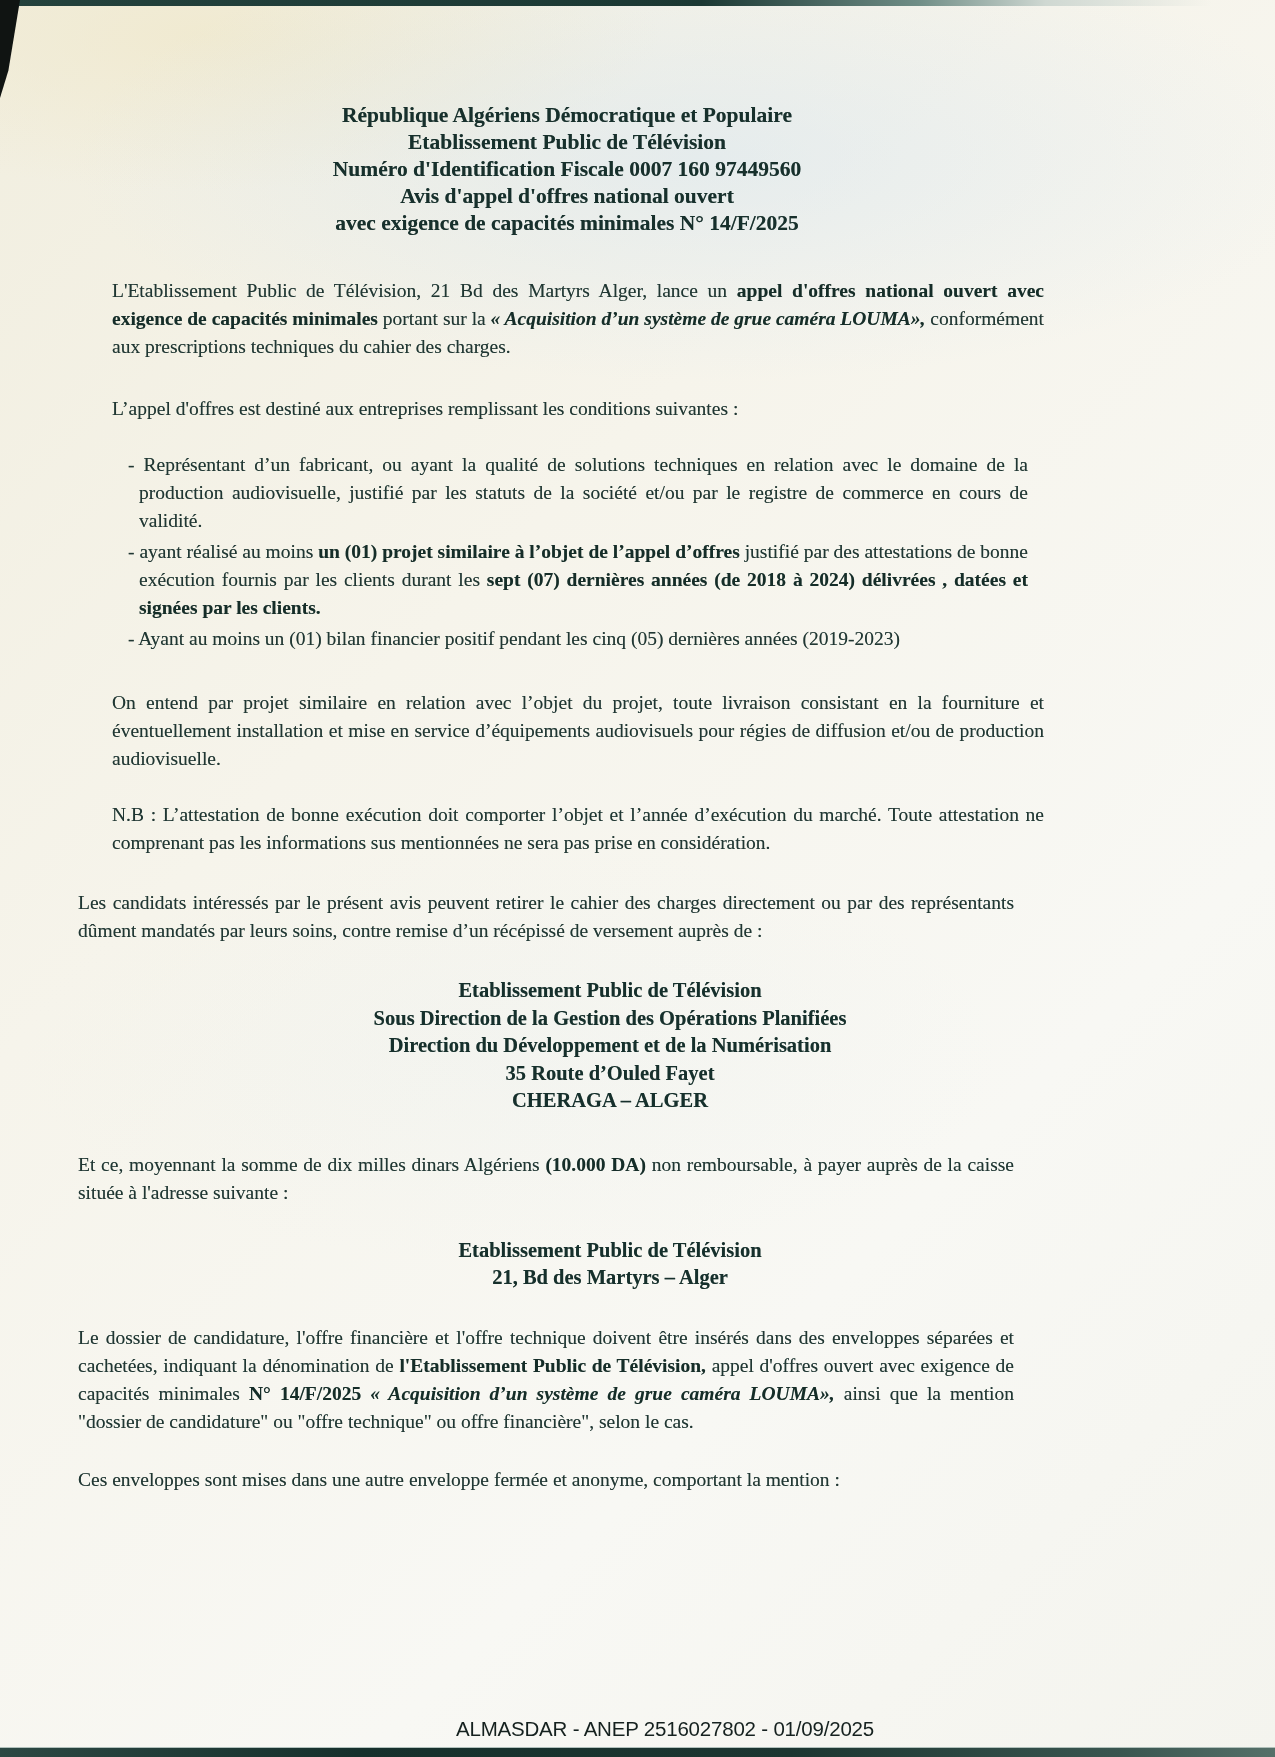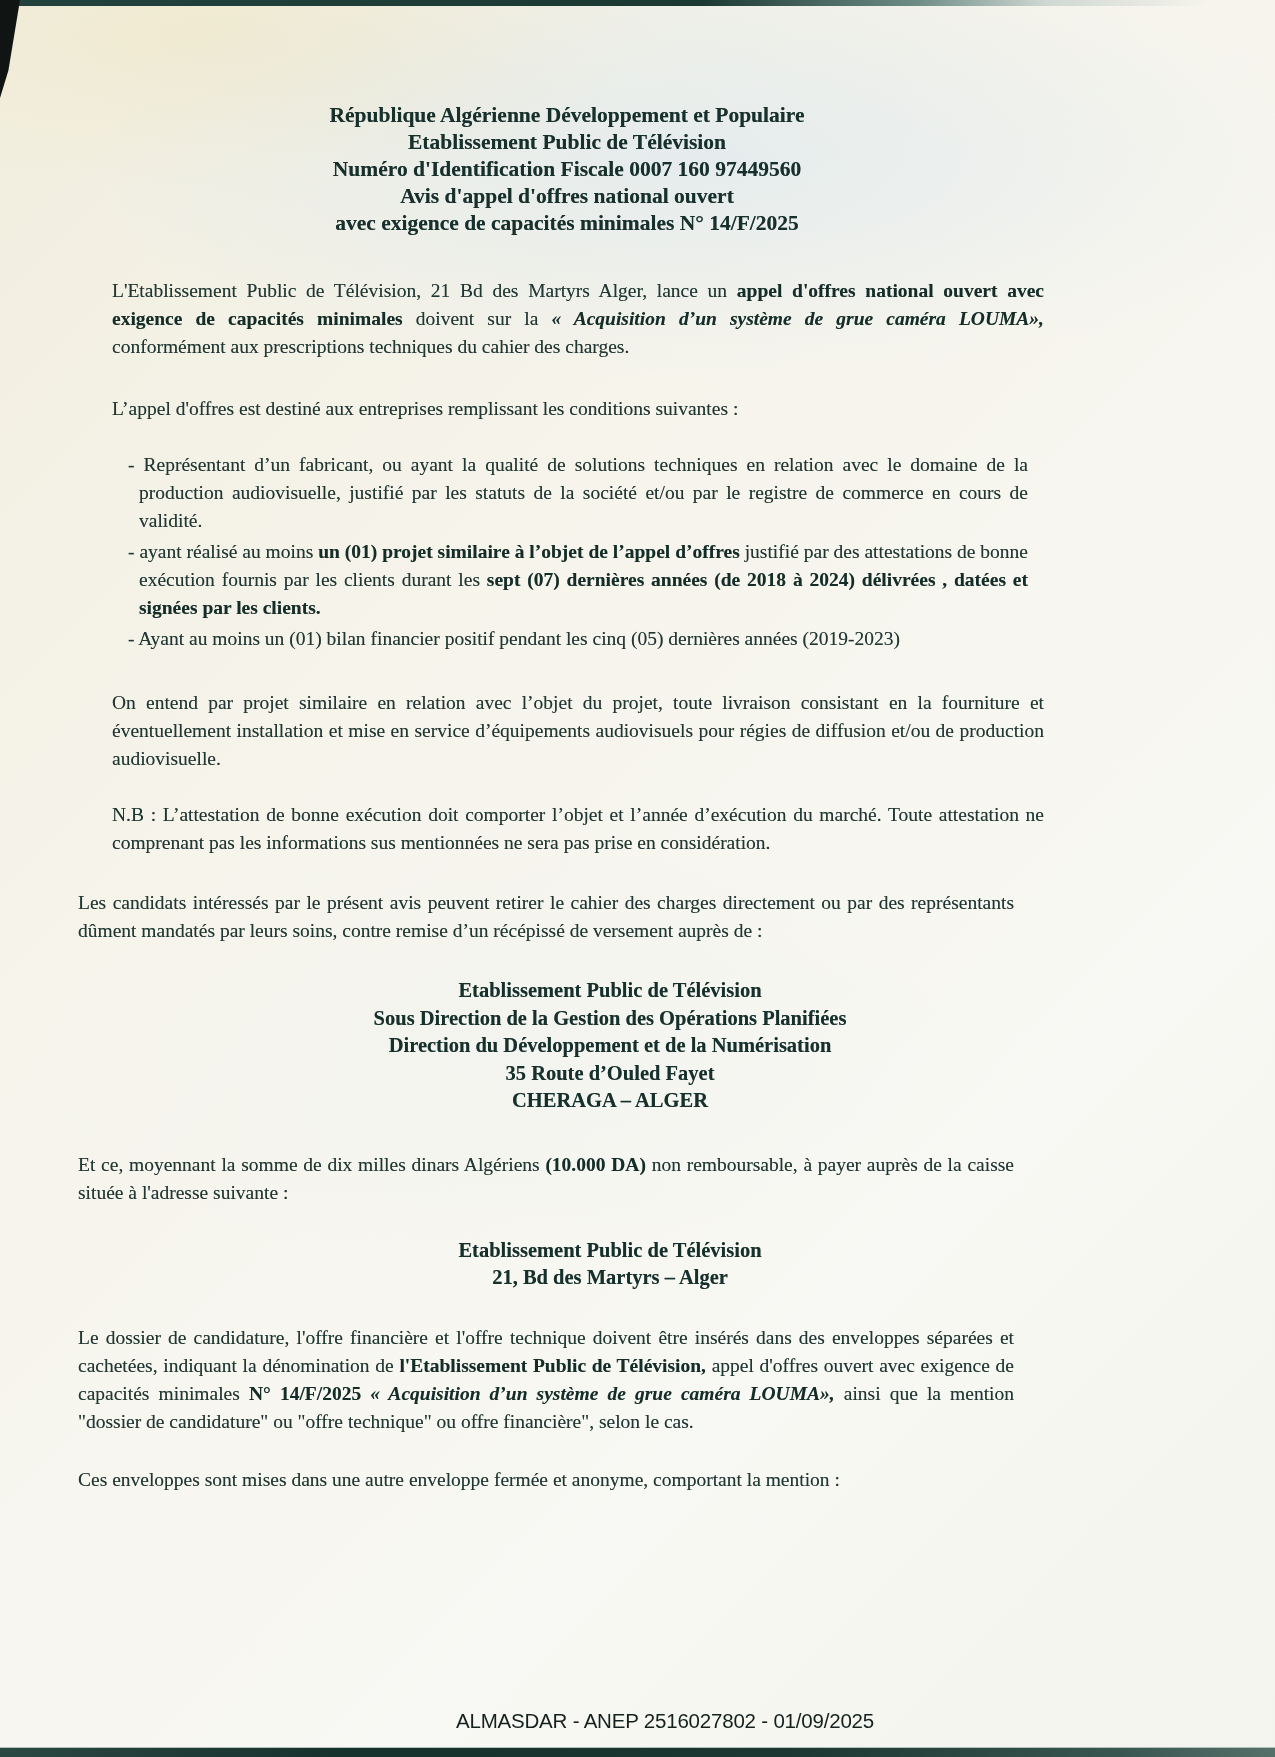--- a/index.html
+++ b/index.html
@@ -71,7 +71,7 @@
   <div class="scan-corner"></div>
 
   <header class="doc-header">
-    <div>République Algérienne Développement et Populaire</div>
+    <div>République Algériens Démocratique et Populaire</div>
     <div>Etablissement Public de Télévision</div>
     <div>Numéro d'Identification Fiscale 0007 160 97449560</div>
     <div>Avis d'appel d'offres national ouvert</div>

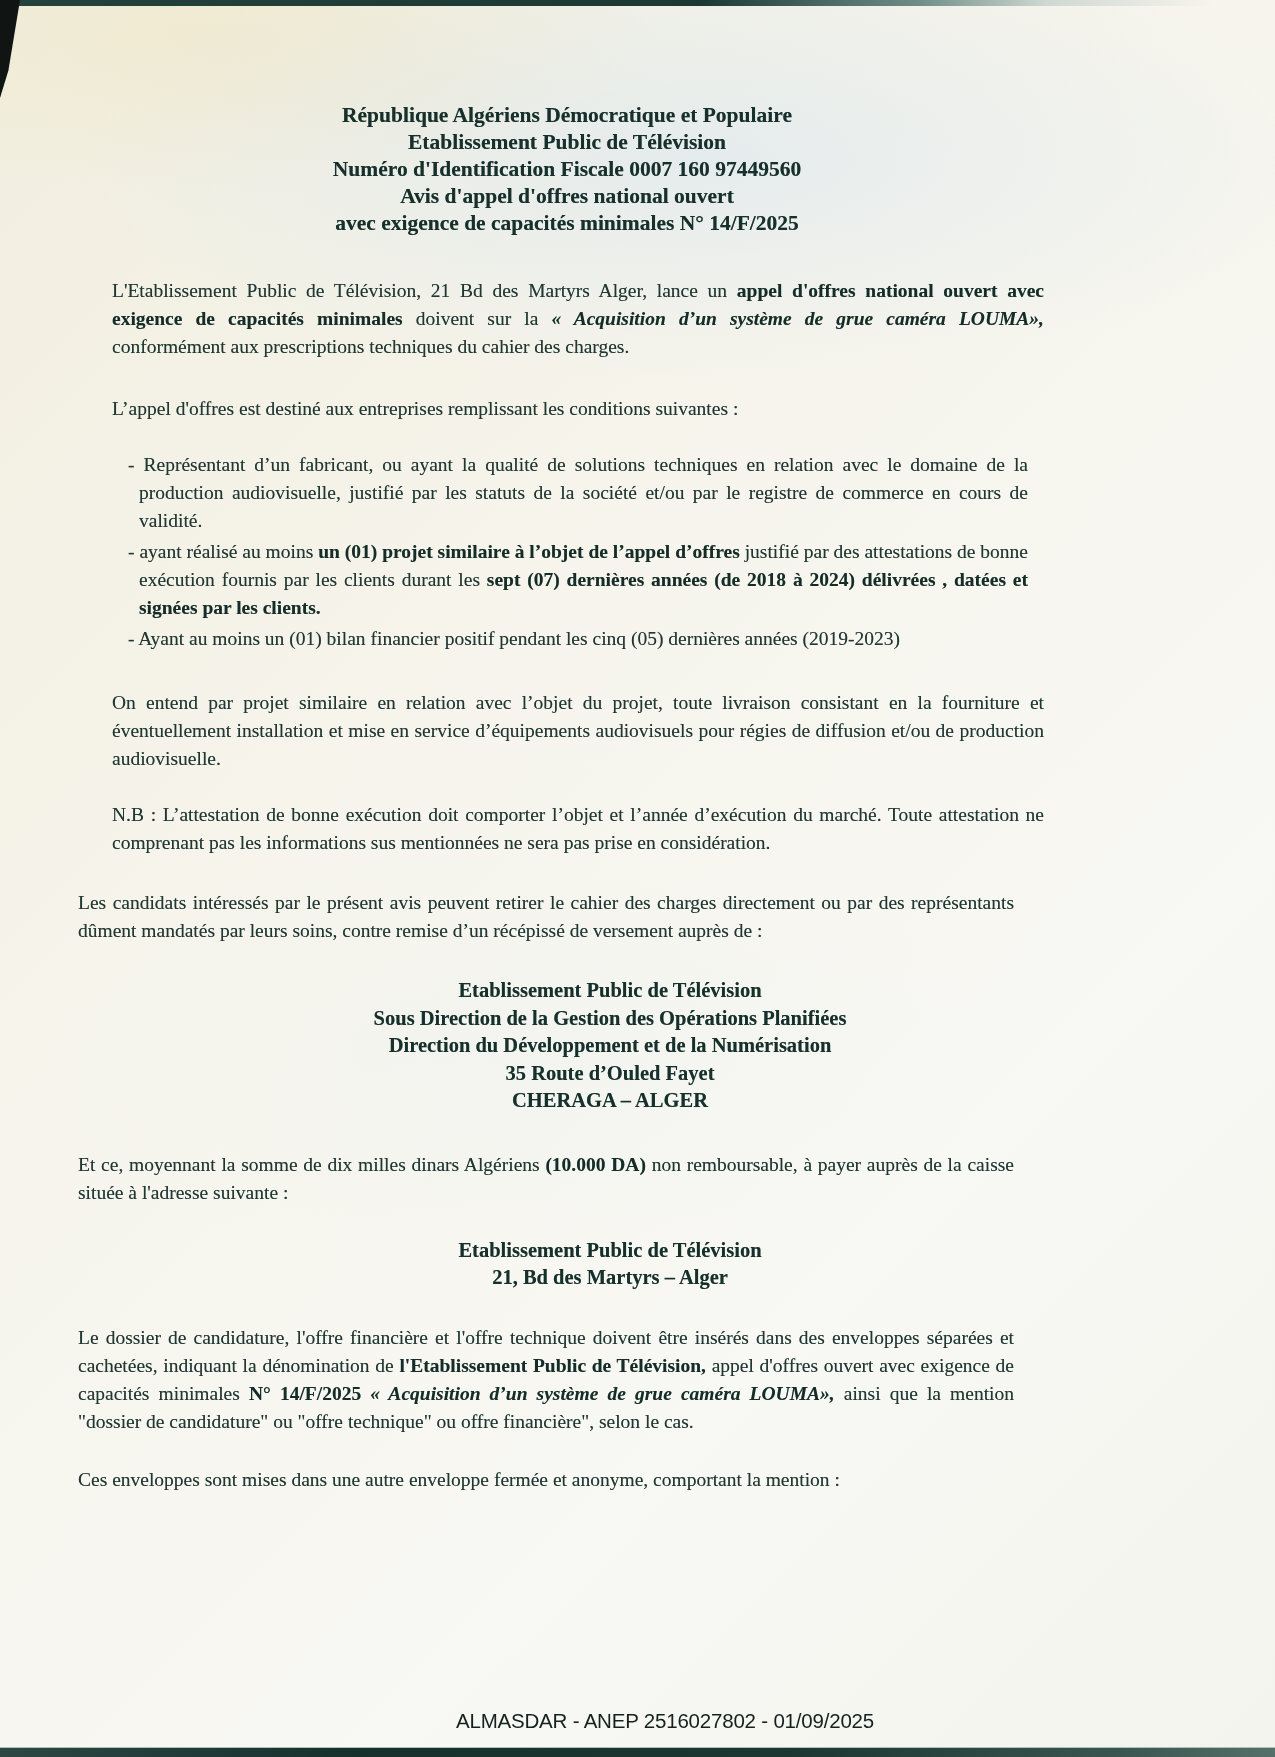--- a/index.html
+++ b/index.html
@@ -78,7 +78,7 @@
     <div>avec exigence de capacités minimales N° 14/F/2025</div>
   </header>
 
-  <p class="p ind-a mt-intro"><span>L'Etablissement Public de Télévision, 21 Bd des Martyrs Alger, lance un </span><span class="b">appel d'offres national ouvert avec exigence de capacités minimales</span><span> doivent sur la </span><span class="bi">« Acquisition d’un système de grue caméra LOUMA»,</span><span> conformément aux prescriptions techniques du cahier des charges.</span></p>
+  <p class="p ind-a mt-intro"><span>L'Etablissement Public de Télévision, 21 Bd des Martyrs Alger, lance un </span><span class="b">appel d'offres national ouvert avec exigence de capacités minimales</span><span> portant sur la </span><span class="bi">« Acquisition d’un système de grue caméra LOUMA»,</span><span> conformément aux prescriptions techniques du cahier des charges.</span></p>
 
 
   <p class="p ind-a mt-cond">L’appel d'offres est destiné aux entreprises remplissant les conditions suivantes :</p>

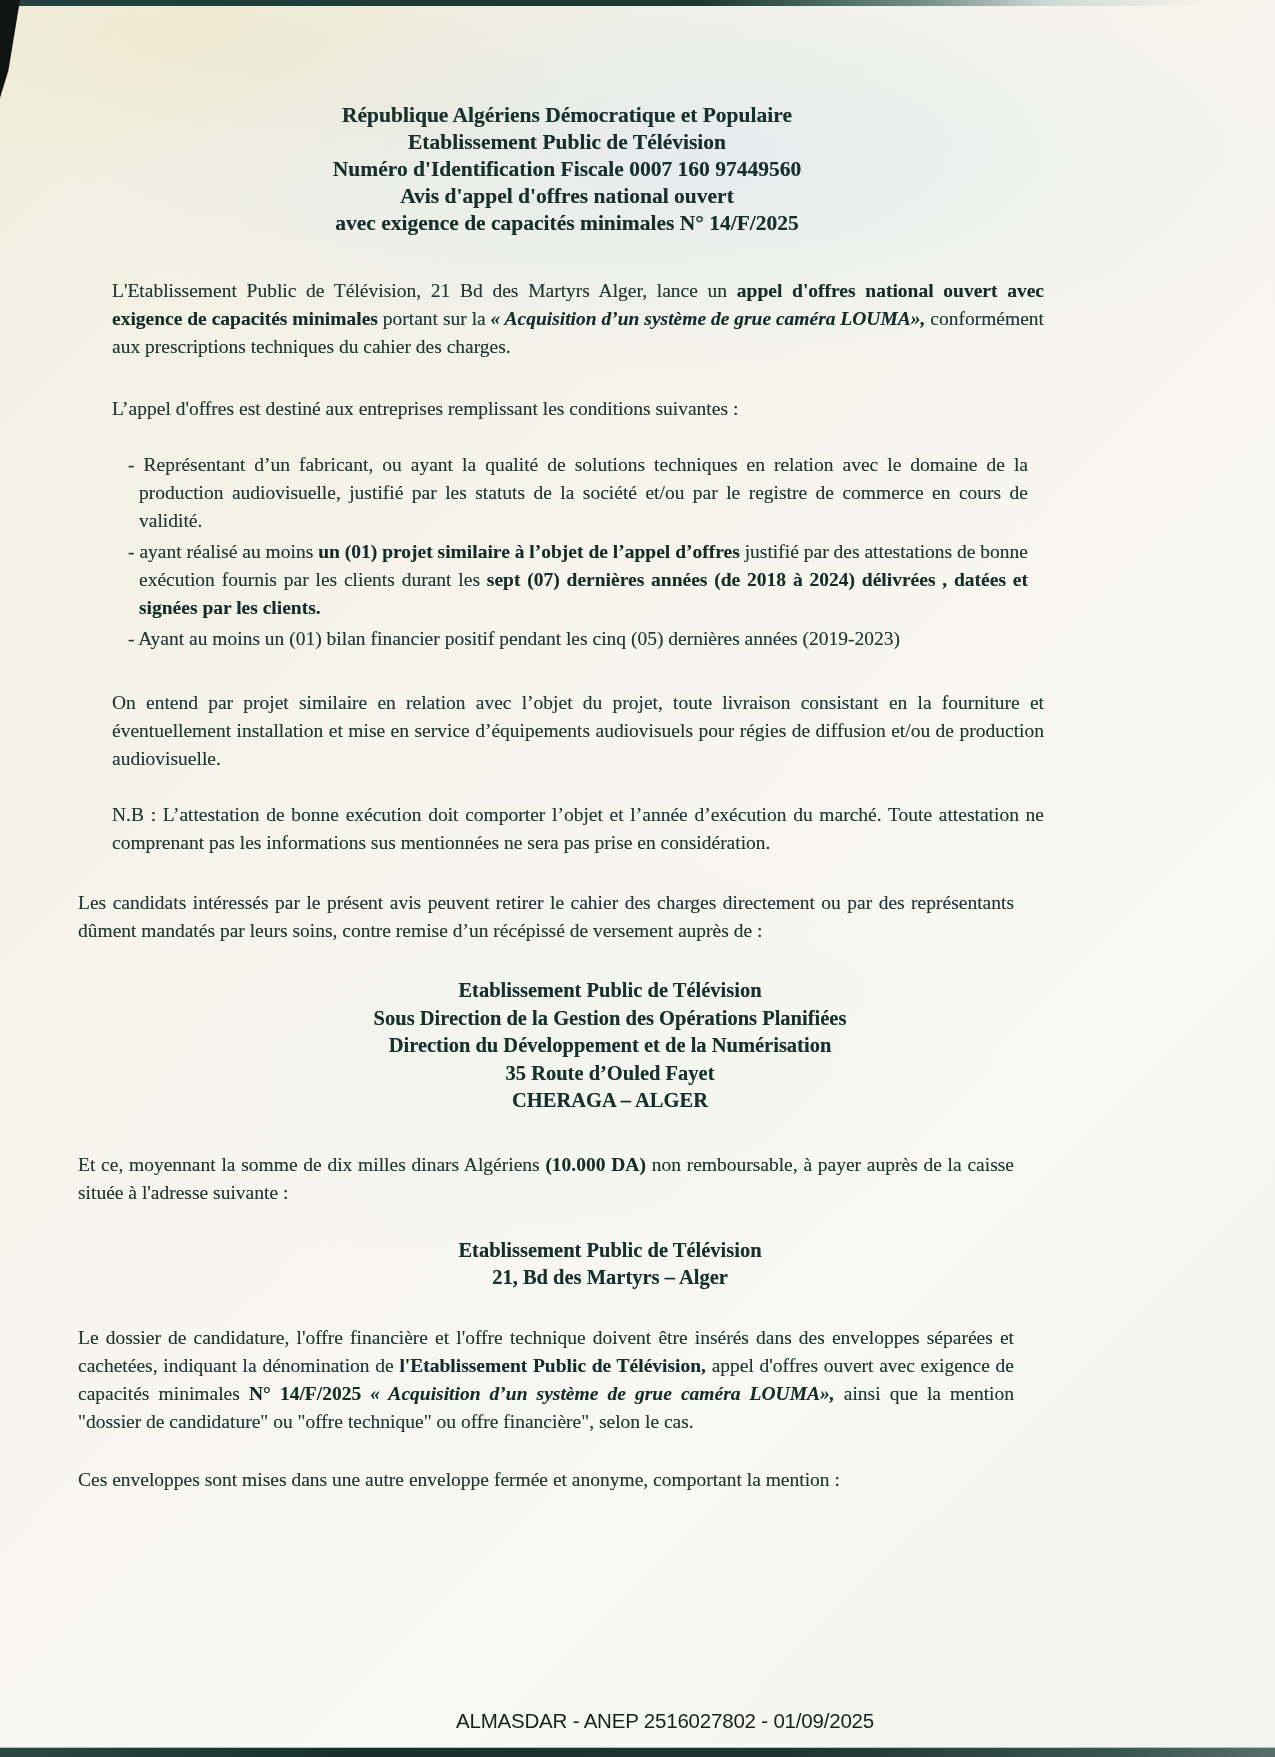--- a/index.html
+++ b/index.html
@@ -57,7 +57,7 @@
   .b{font-weight:bold;color:#152d28;}
   .bi{font-weight:bold;font-style:italic;color:#152d28;}
   .footer{
-    position:absolute;bottom:24px;left:55px;width:1220px;text-align:center;
+    position:absolute;bottom:16px;left:55px;width:1220px;text-align:center;
     font-family:"Liberation Sans", sans-serif;font-size:20.5px;color:#15211f;
     letter-spacing:-0.2px;
   }

